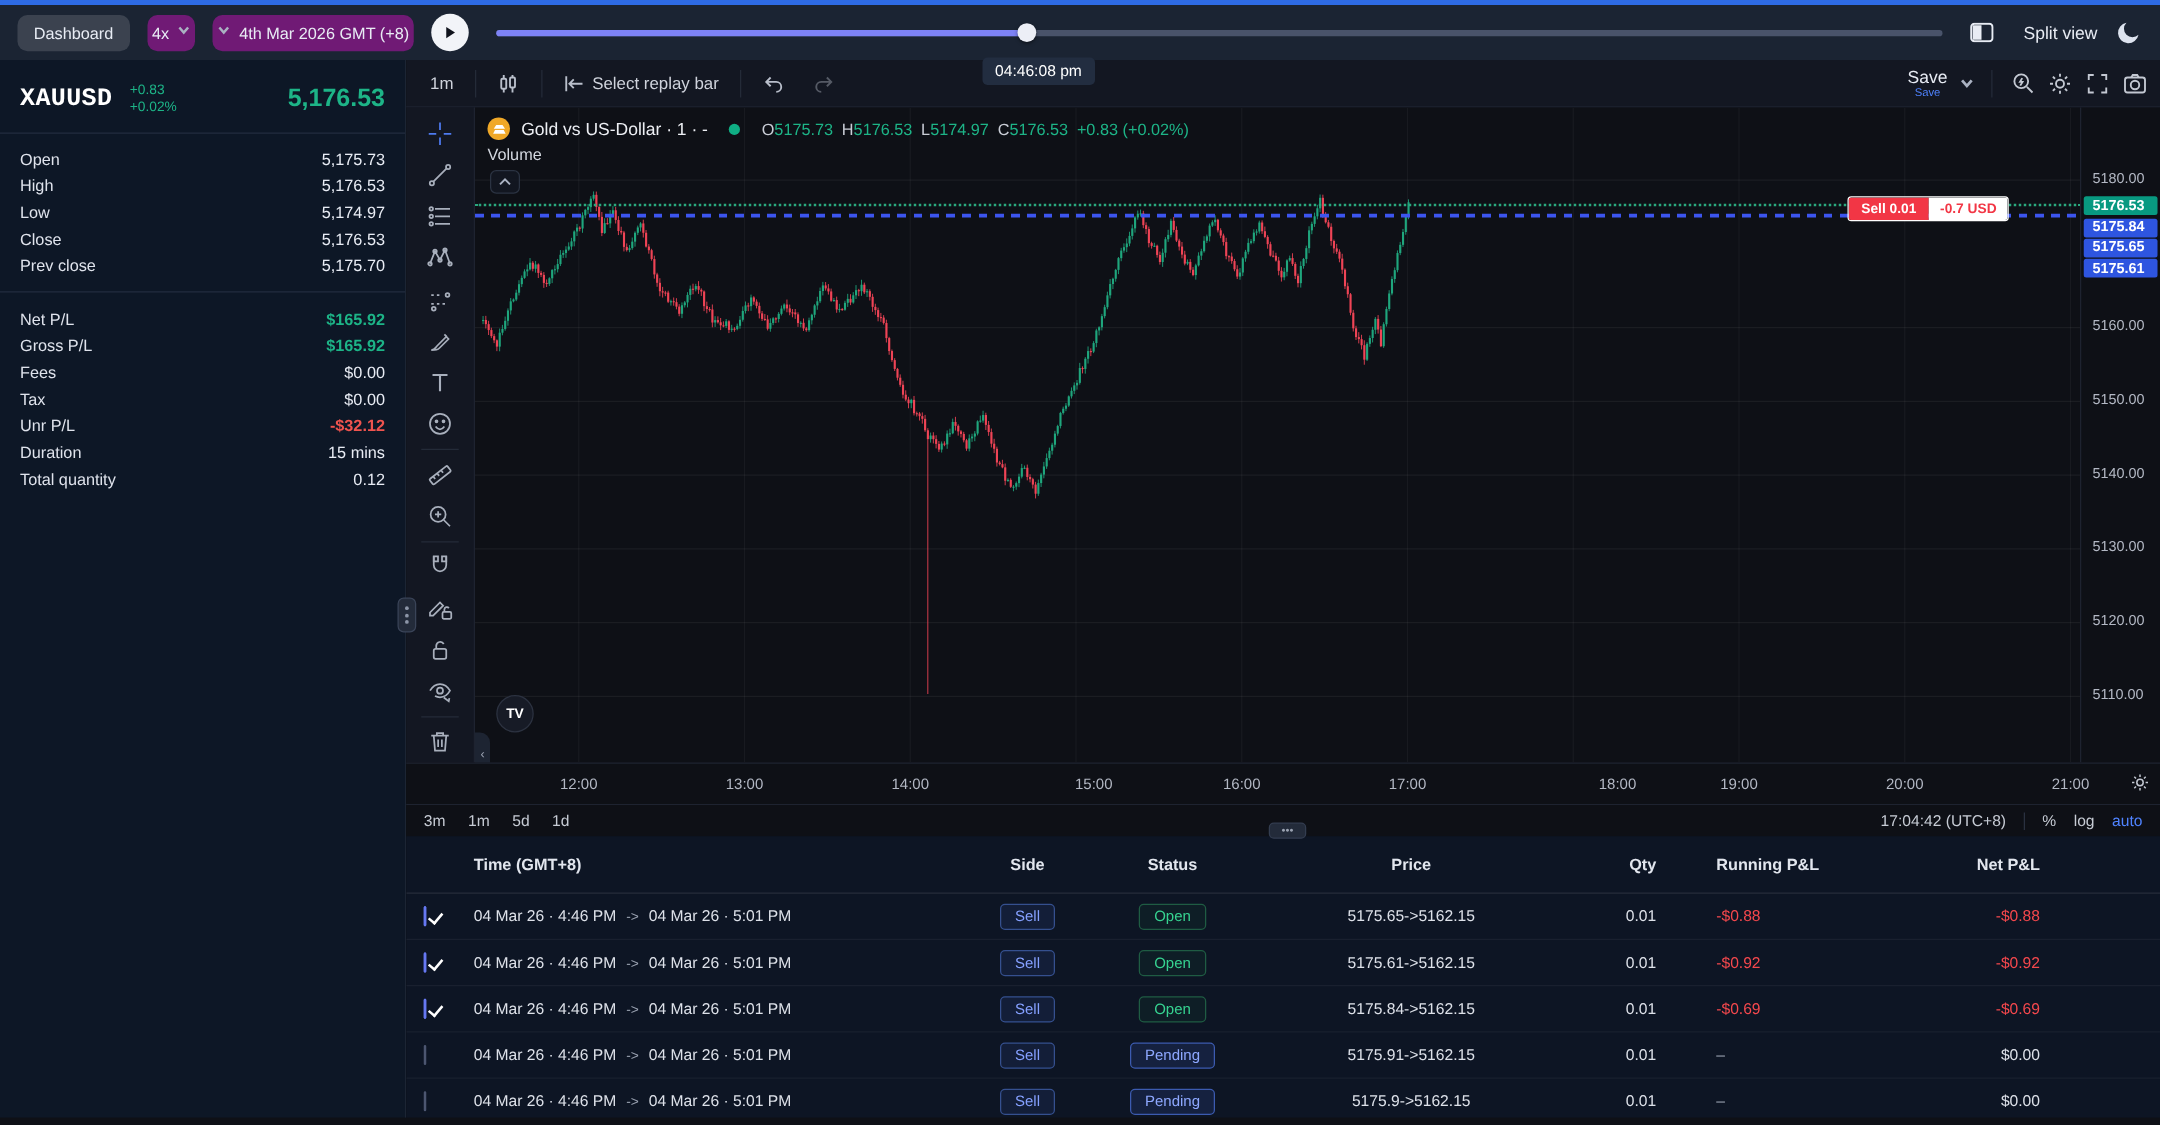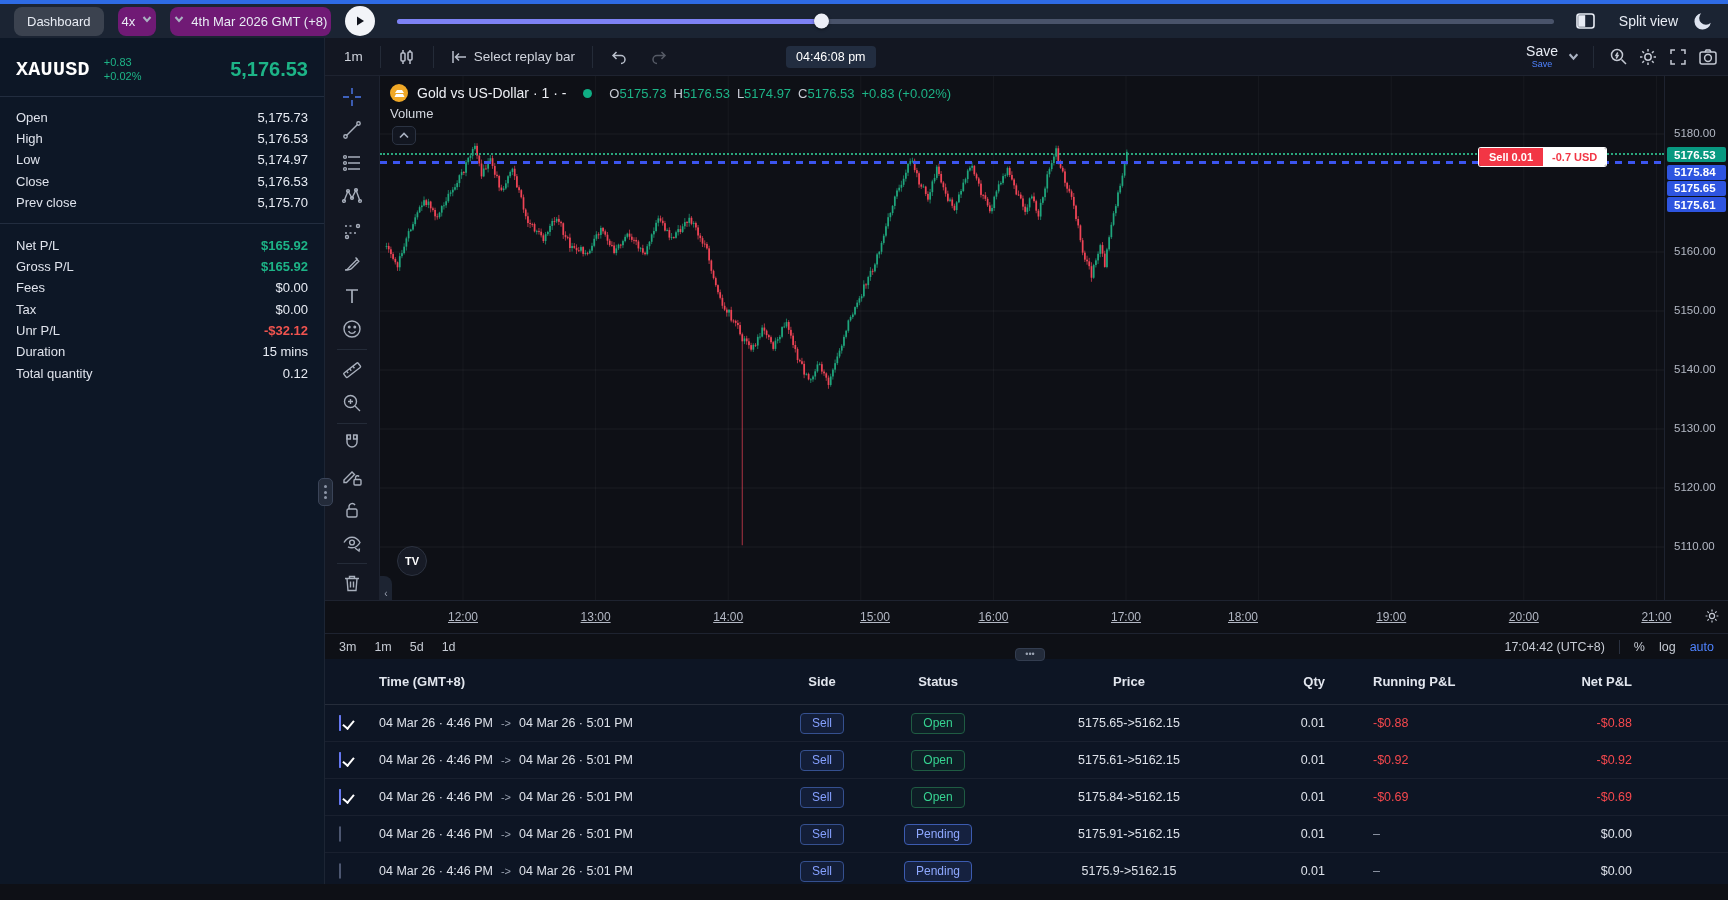--- a/index.html
+++ b/index.html
@@ -6,7 +6,7 @@
   *{box-sizing:border-box;font-family:"Liberation Sans",sans-serif;}
   .app{position:relative;width:1728px;height:900px;overflow:hidden;background:#0e1016;color:#d8dce6;}
   
-  .topbar{position:relative;height:38px;background:#1b2433;border-top:4px solid #2e6be5;display:flex;align-items:center;padding:0 14px;gap:14px;}
+  .topbar{position:relative;height:48px;background:#1b2433;border-top:4px solid #2e6be5;display:flex;align-items:center;padding:0 14px;gap:14px;}
   .tb-btn{background:rgba(255,255,255,.14);border:none;color:#e8ecf4;font-size:13px;padding:7px 13px;border-radius:8px;cursor:pointer;}
   .tb-sel{display:flex;align-items:flex-start;gap:7px;background:#701a75;border-radius:8px;padding:7px 4px;font-size:13px;color:#e8ecf4;cursor:pointer;}
   .chev{width:10px;height:10px;fill:none;stroke:#aab2c2;stroke-width:2;}

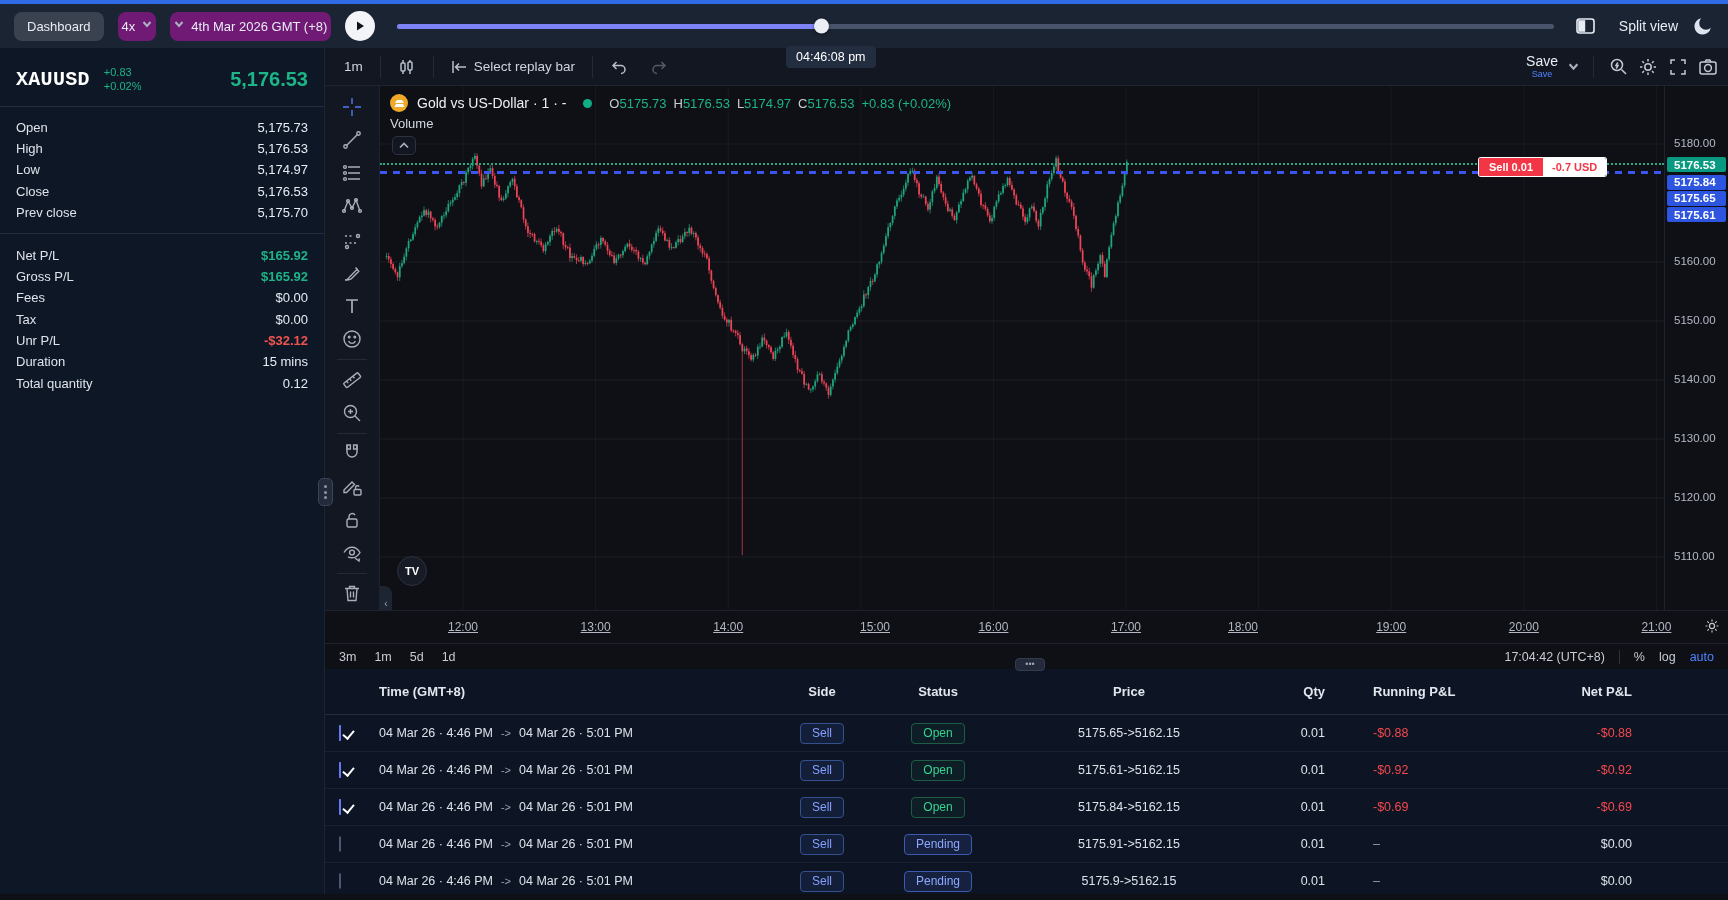--- a/index.html
+++ b/index.html
@@ -73,7 +73,7 @@
   .pbadge.order{background:#2e55e0;}
   
   .taxis{position:relative;height:33px;background:#0e1016;border-top:1px solid #1e2330;flex:0 0 auto;font-size:12px;color:#b3b8c4;}
-  .ttick{position:absolute;top:9px;transform:translateX(-50%);text-decoration:underline;}
+  .ttick{position:absolute;top:9px;transform:translateX(-50%);}
   .taxis .gear{position:absolute;right:8px;top:7px;}
   .controls{height:26px;background:#0e1016;border-top:1px solid #1e2330;display:flex;align-items:center;padding:0 14px;gap:18px;font-size:12.5px;color:#c6cbd4;flex:0 0 auto;}
   .rng{cursor:pointer;}

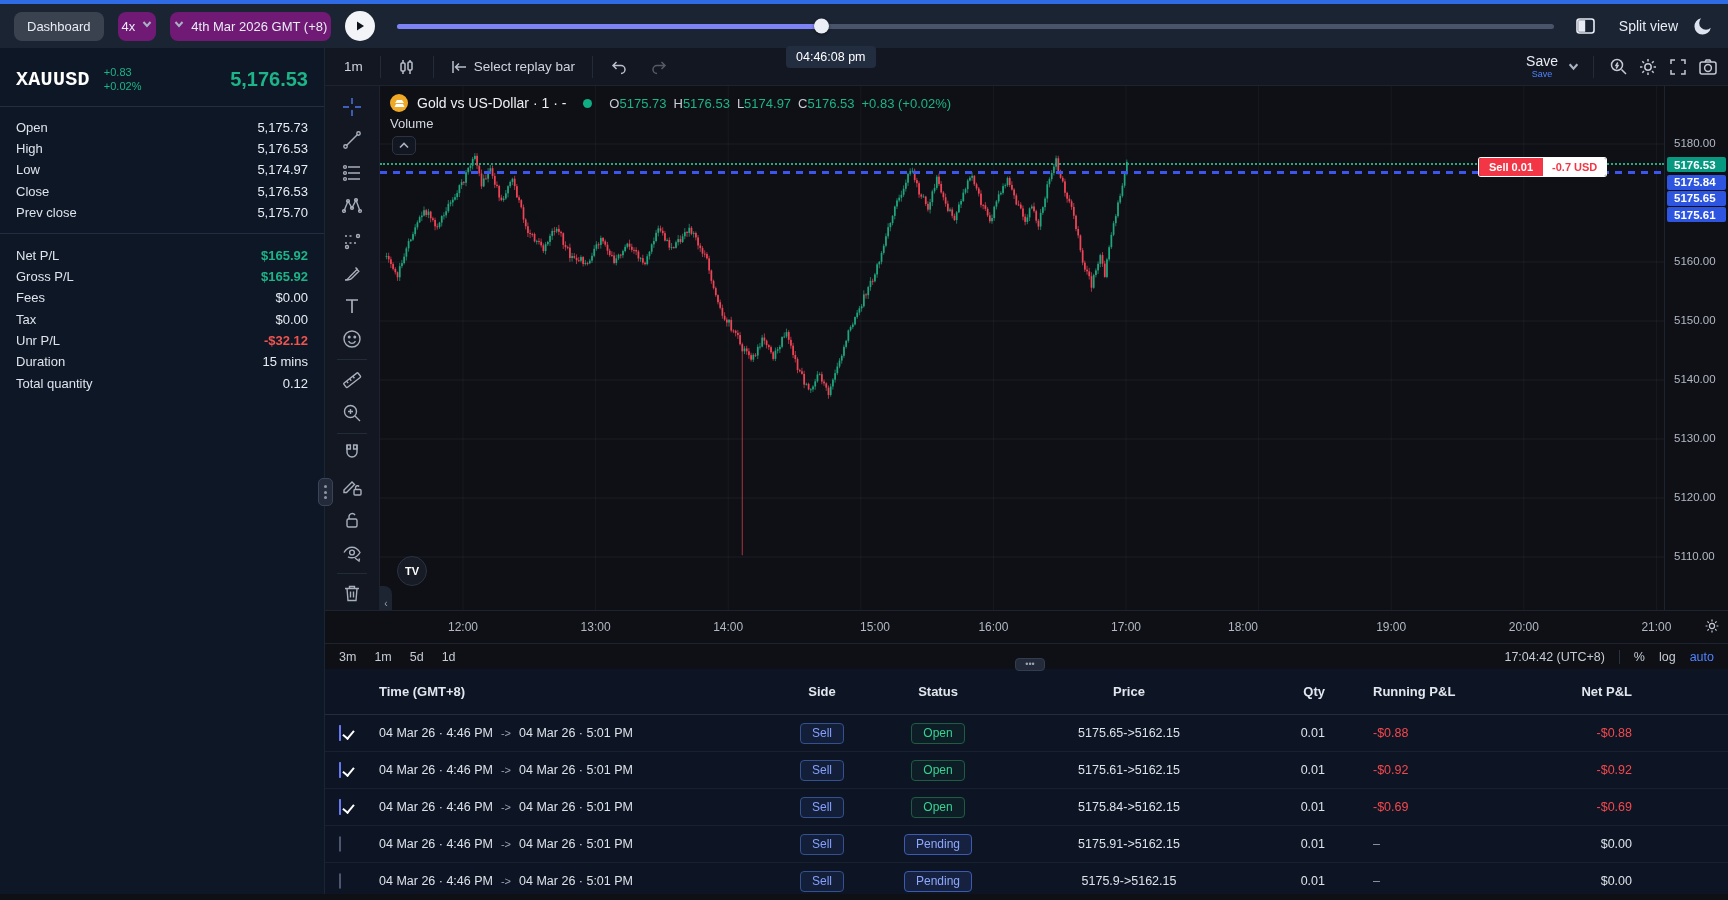--- a/index.html
+++ b/index.html
@@ -1139,7 +1139,7 @@
           <span class="ttick" style="left: 550px;">15:00</span>
           <span class="ttick" style="left: 668.4px;">16:00</span>
           <span class="ttick" style="left: 801px;">17:00</span>
-          <span class="ttick" style="left: 918px; text-align: right;">18:00</span>
+          <span class="ttick" style="left: 969px; text-align: right;">18:00</span>
           <span class="ttick" style="left: 1066.2px;">19:00</span>
           <span class="ttick" style="left: 1198.8px;">20:00</span>
           <span class="ttick" style="left: 1331.4px;">21:00</span>

